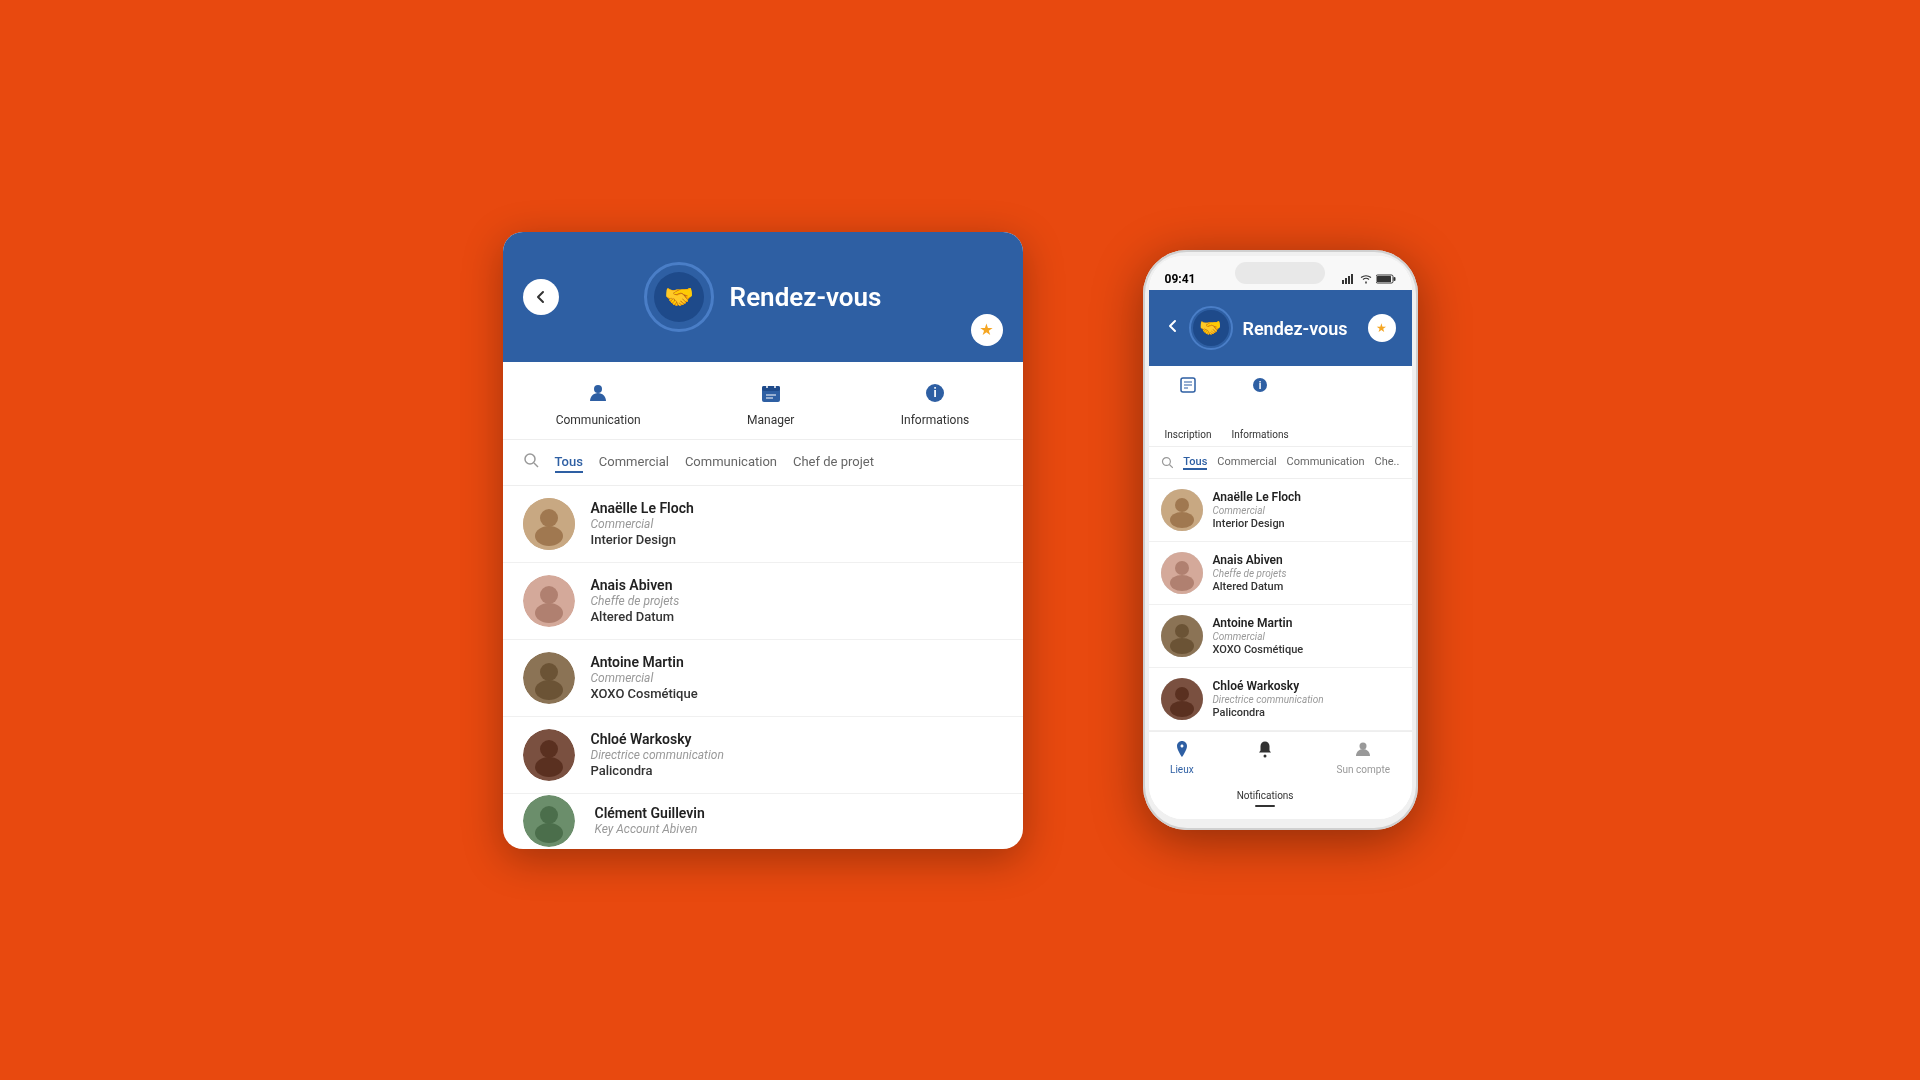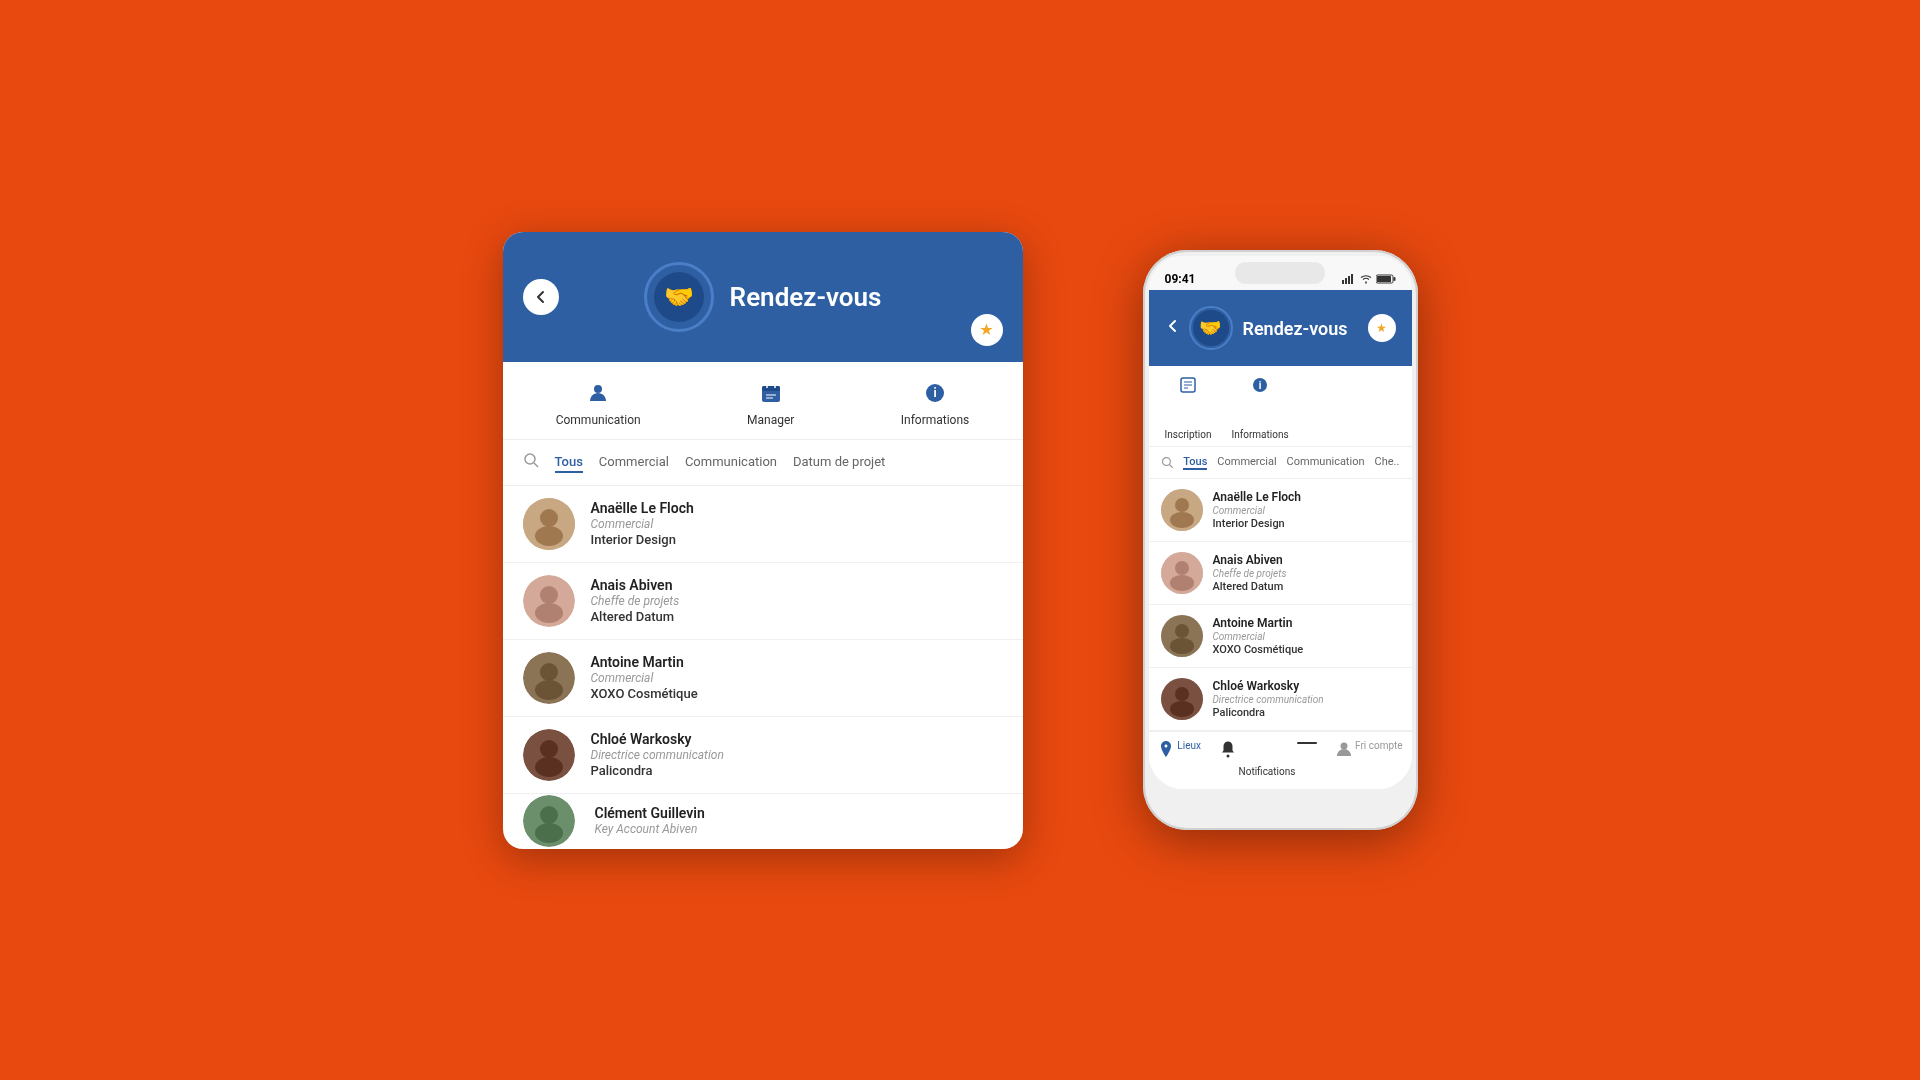--- a/index.html
+++ b/index.html
@@ -510,7 +510,7 @@
         <span class="filter-tag active">Tous</span>
         <span class="filter-tag">Commercial</span>
         <span class="filter-tag">Communication</span>
-        <span class="filter-tag">Datum de projet</span>
+        <span class="filter-tag">Chef de projet</span>
       </div>
     </div>
 

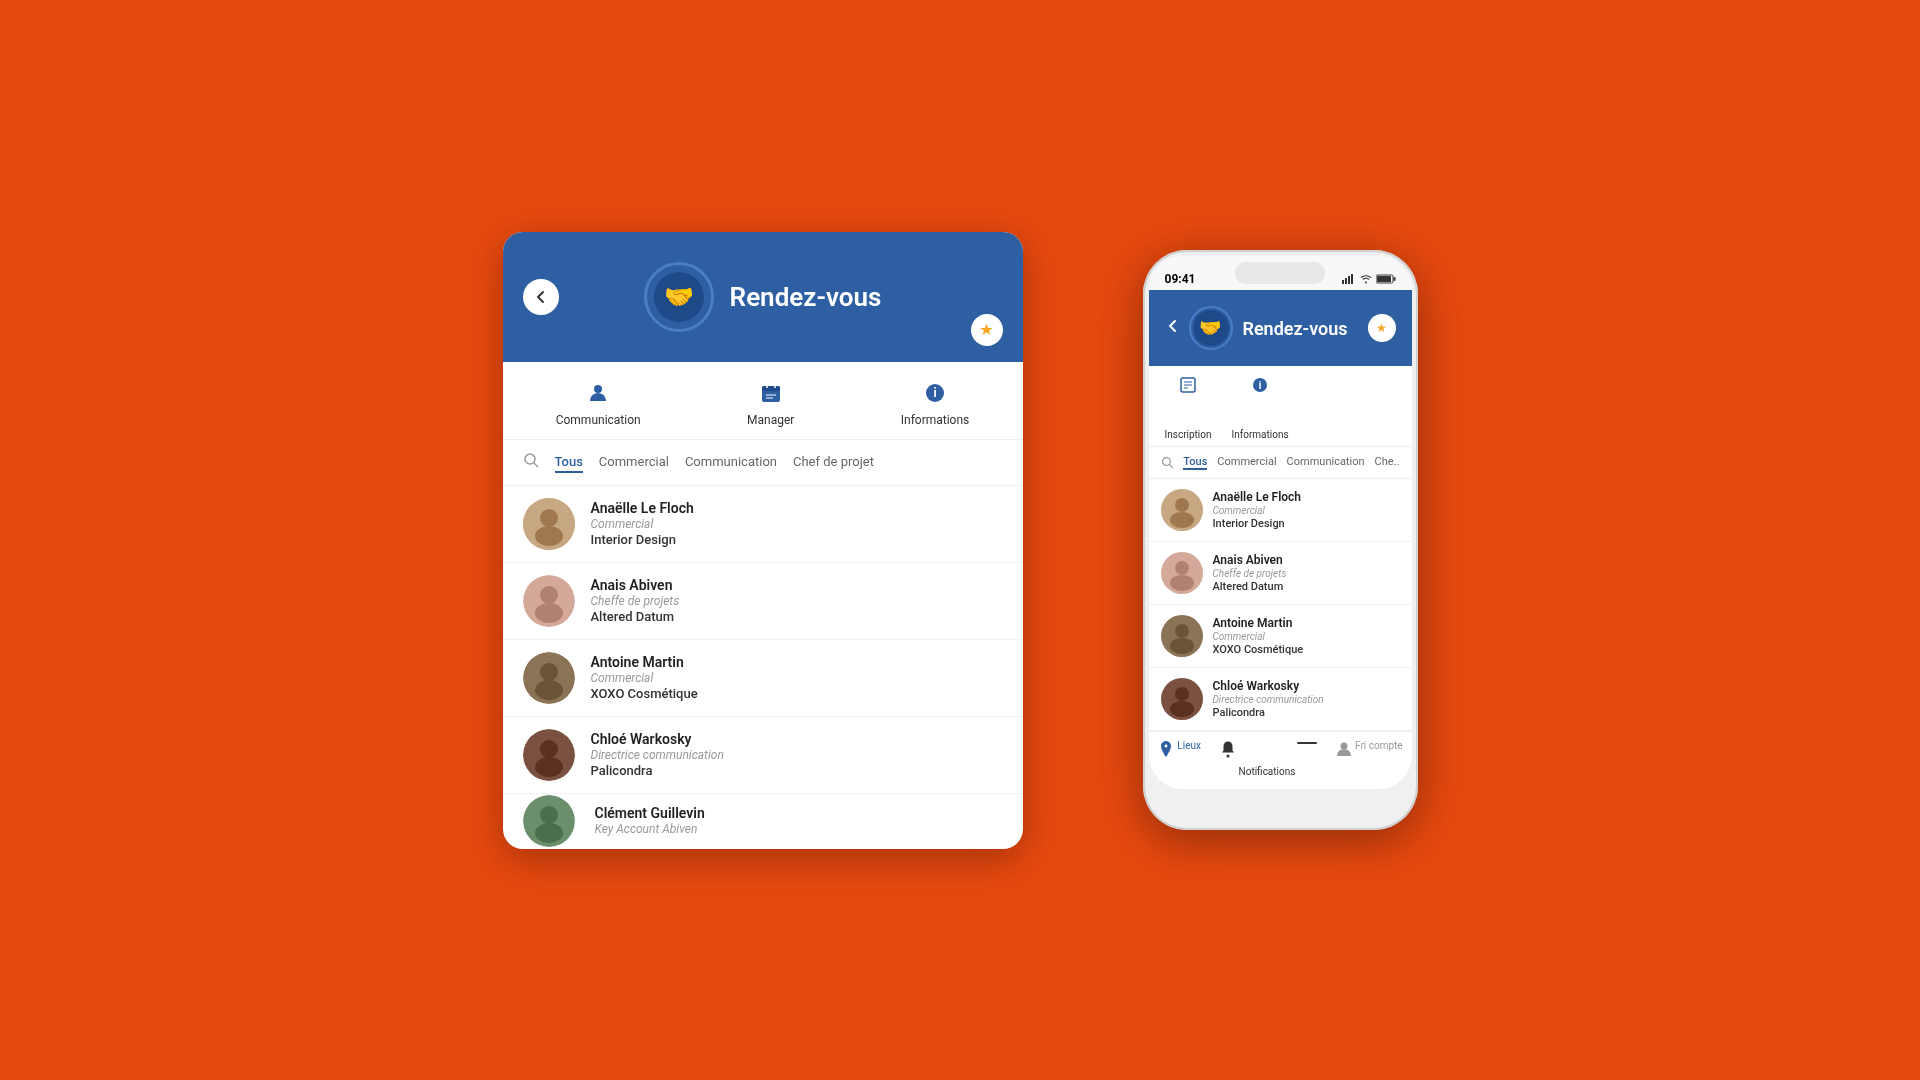--- a/index.html
+++ b/index.html
@@ -410,7 +410,8 @@
 
     .phone-nav-item {
       display: flex;
-      align-items: flex-start;
+      flex-direction: column;
+      align-items: center;
       gap: 2px;
       cursor: pointer;
       color: #999;

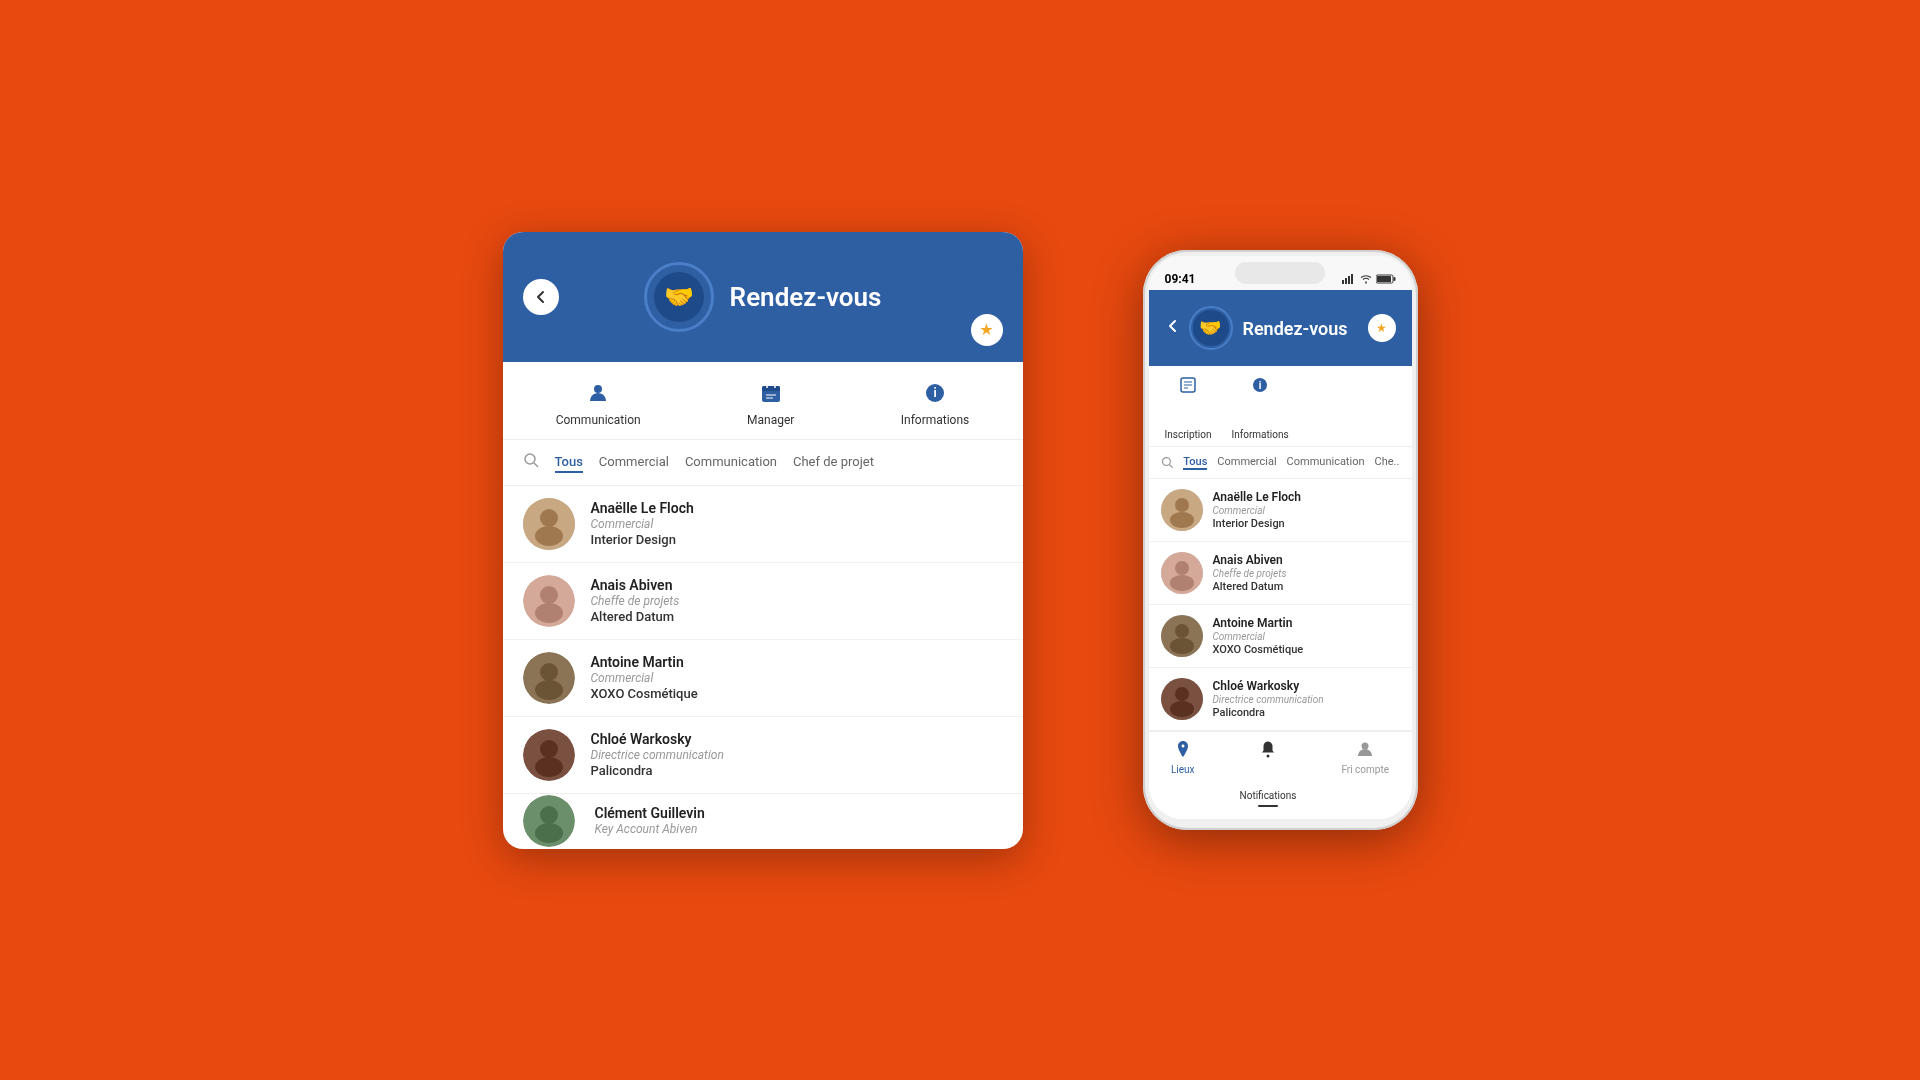--- a/index.html
+++ b/index.html
@@ -762,7 +762,7 @@
                 <path d="M2 16c0-3.87 3.13-7 7-7s7 3.13 7 7" fill="#999"></path>
               </svg>
           </span>
-          <span style="font-size:10px; color:#999;">Fri compte</span>
+          <span style="font-size:10px; color:#999;">Sun compte</span>
         </div>
       </div>
 

